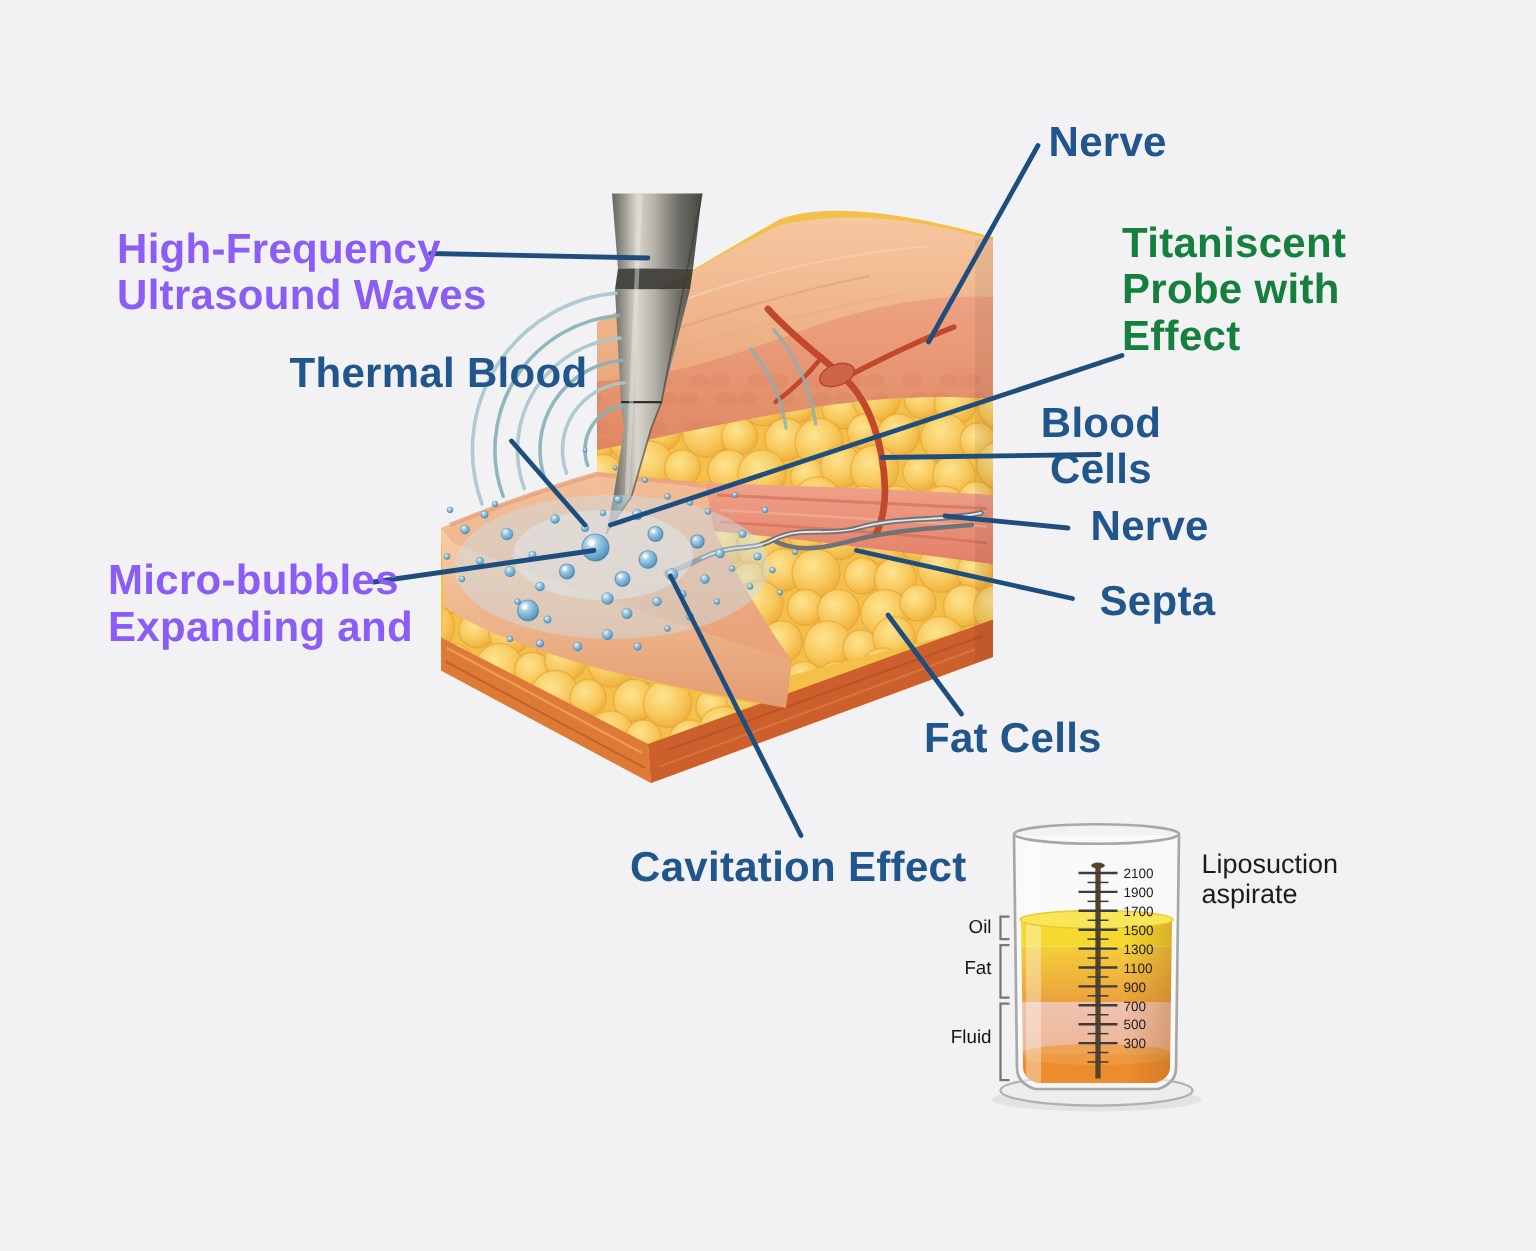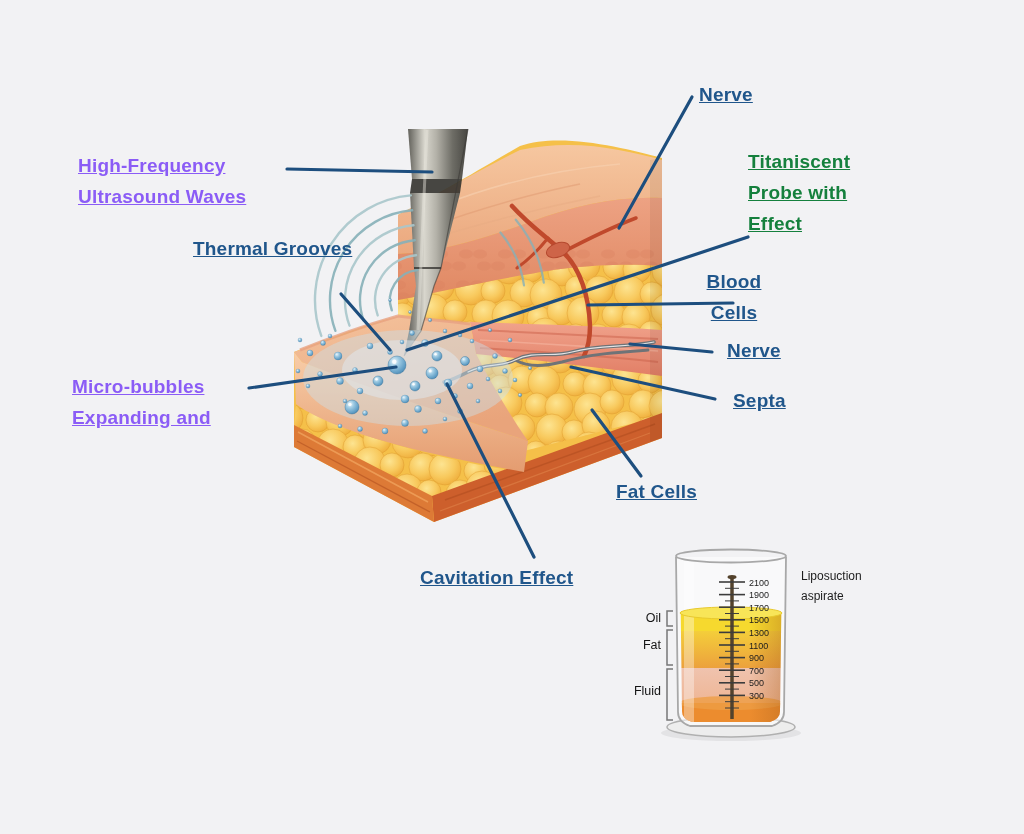--- a/index.html
+++ b/index.html
@@ -6,8 +6,8 @@
   .stage{position:relative;width:1024px;height:834px;background:#f2f2f4;
          font-family:"Liberation Sans",sans-serif;overflow:hidden;}
   .art{position:absolute;left:0;top:0;}
-  .lbl{position:absolute;color:#20568b;font-weight:700;font-size:19px;line-height:31px;
-       letter-spacing:.2px;white-space:nowrap;text-decoration:underline;}
+  .lbl{position:absolute;color:#20568b;font-weight:700;font-size:28px;line-height:31px;
+       letter-spacing:.2px;white-space:nowrap;}
   .lbl.center{text-align:center;}
   .black-lbl{position:absolute;color:#1c1c1c;font-weight:400;font-size:12px;line-height:20px;}
 </style>

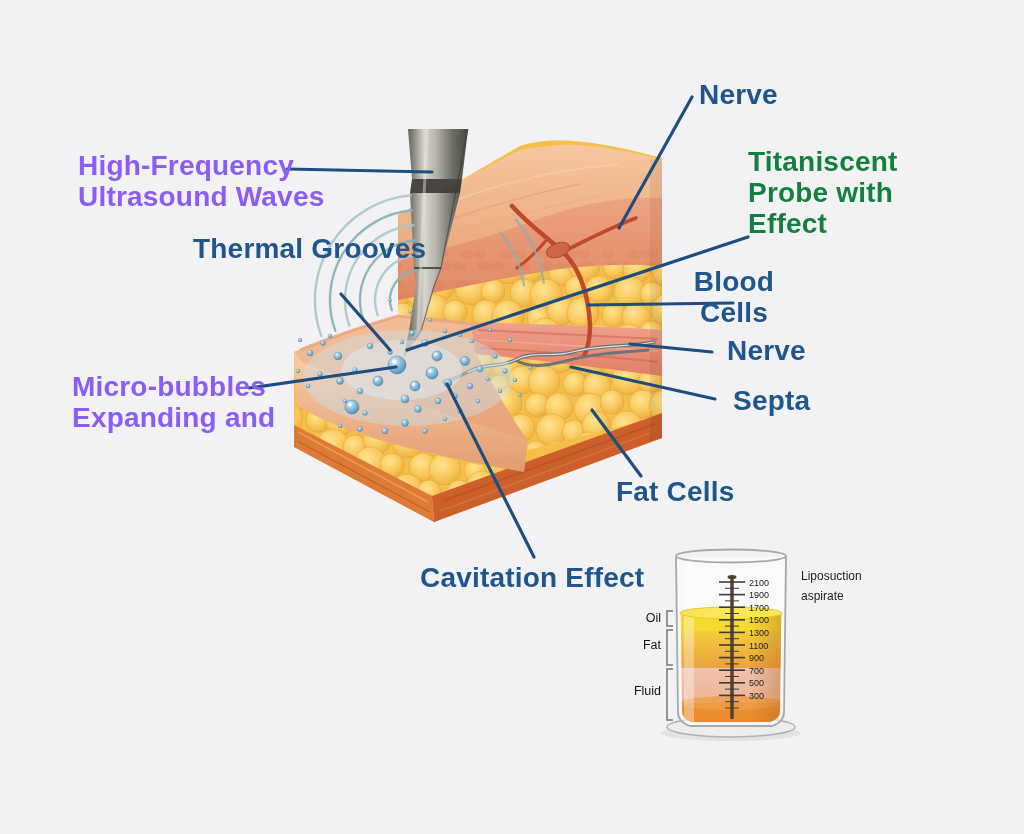--- a/index.html
+++ b/index.html
@@ -498,7 +498,7 @@
   <div>High-Frequency</div>
   <div>Ultrasound Waves</div>
 </div>
-<div class="lbl" style="left: 193px; top: 233px; color: rgb(32, 86, 139);">Thermal Grooves</div>
+<div class="lbl" style="left: 193px; top: 233px; color: rgb(32, 86, 139);">Thermal Blood</div>
 <div class="lbl" style="left: 699px; top: 79px; color: rgb(32, 86, 139);">Nerve</div>
 <div class="lbl" style="left: 748px; top: 146px; color: #15803d;">
   <div>Titaniscent</div>

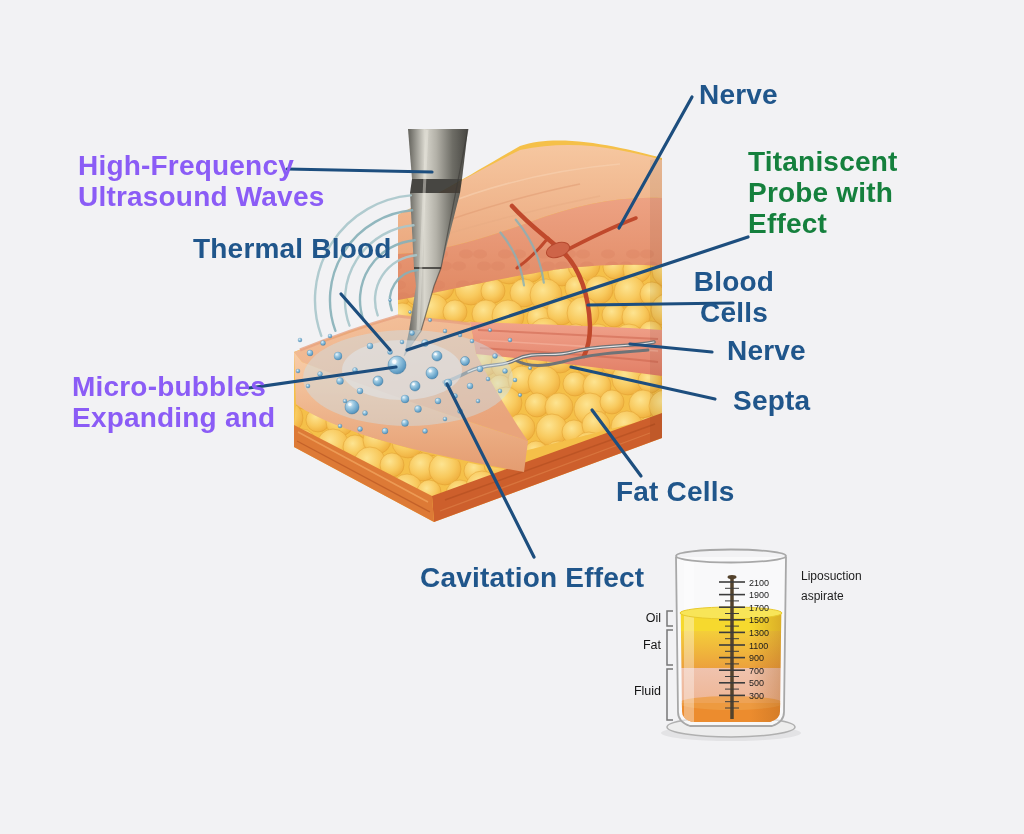--- a/index.html
+++ b/index.html
@@ -9,7 +9,7 @@
   .lbl{position:absolute;color:#20568b;font-weight:700;font-size:28px;line-height:31px;
        letter-spacing:.2px;white-space:nowrap;}
   .lbl.center{text-align:center;}
-  .black-lbl{position:absolute;color:#1c1c1c;font-weight:400;font-size:12px;line-height:20px;}
+  .black-lbl{position:absolute;color:#1c1c1c;font-weight:400;font-size:18px;line-height:20px;}
 </style>
 </head>
 <body>

